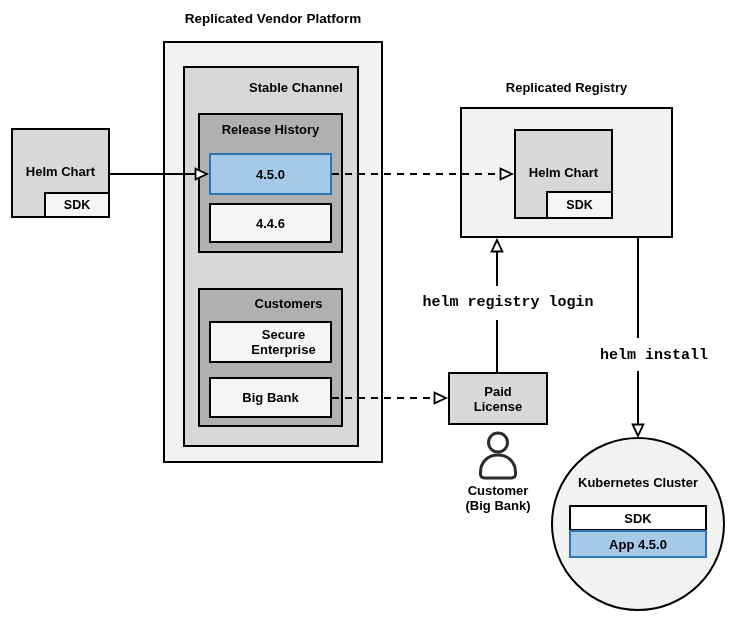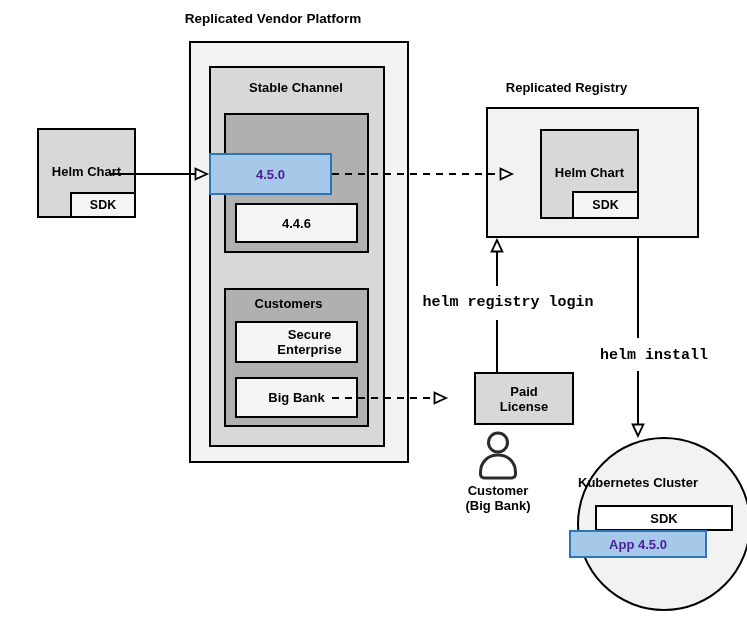--- a/index.html
+++ b/index.html
@@ -43,6 +43,7 @@
   <div class="abs title" style="left:183px;top:80px;width:176px;font-size:13px;margin-left:25px;">Stable Channel</div>
 
   <div class="abs box fill-dark" style="left:198px;top:113px;width:145px;height:140px;"></div>
+  <div class="abs title" style="left:198px;top:122px;width:145px;font-size:13px;">Release History</div>
 
   <div class="abs blue lbl" style="left:209px;top:153px;width:123px;height:42px;">4.5.0</div>
   <div class="abs box fill-item lbl" style="left:209px;top:203px;width:123px;height:40px;">4.4.6</div>

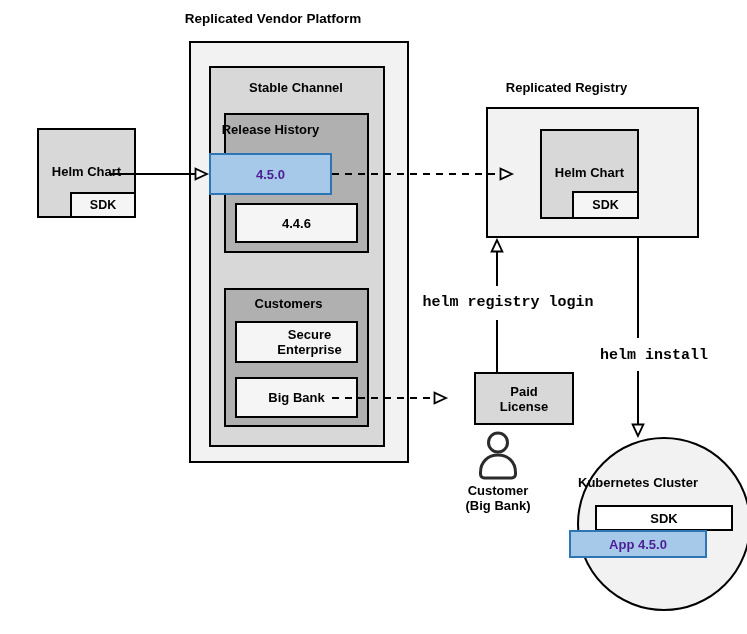--- a/index.html
+++ b/index.html
@@ -8,7 +8,7 @@
     font-family:"Liberation Sans","DejaVu Sans",sans-serif;color:#000;
   }
   .abs{position:absolute;box-sizing:border-box;}
-  .box{border:2px solid #000;margin-left:26px;}
+  .box{border:2px solid #000;}
   .fill-outer{background:#f2f2f2;}
   .fill-mid{background:#d8d8d8;}
   .fill-dark{background:#b0b0b0;}

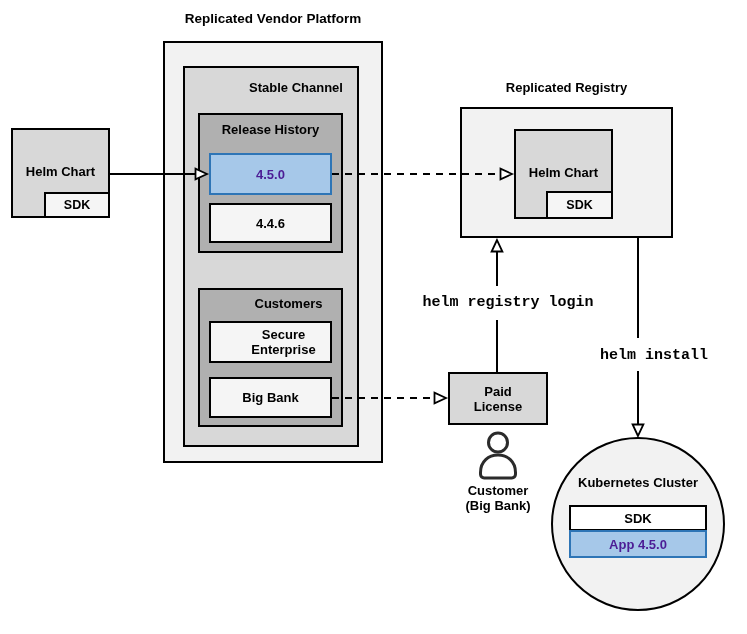--- a/index.html
+++ b/index.html
@@ -14,7 +14,7 @@
   .fill-dark{background:#b0b0b0;}
   .fill-item{background:#f5f5f5;}
   .fill-white{background:#ffffff;}
-  .blue{background:#a6c8e9;border:2.5px solid #2e75b6;color:#4c1d95;}
+  .blue{background:#a6c8e9;border:2.5px solid #2e75b6;color:#000000;}
   .lbl{
     font-weight:bold;font-size:13px;line-height:15px;text-align:center;
     display:flex;align-items:center;justify-content:center;

